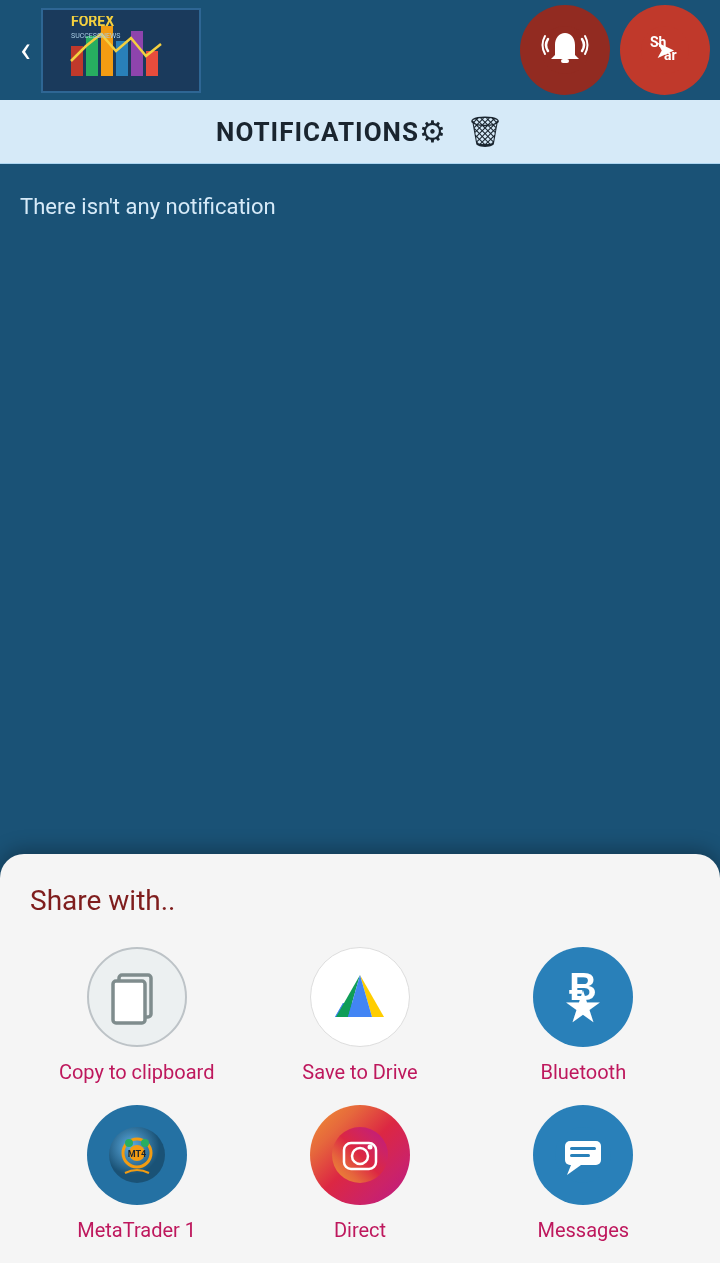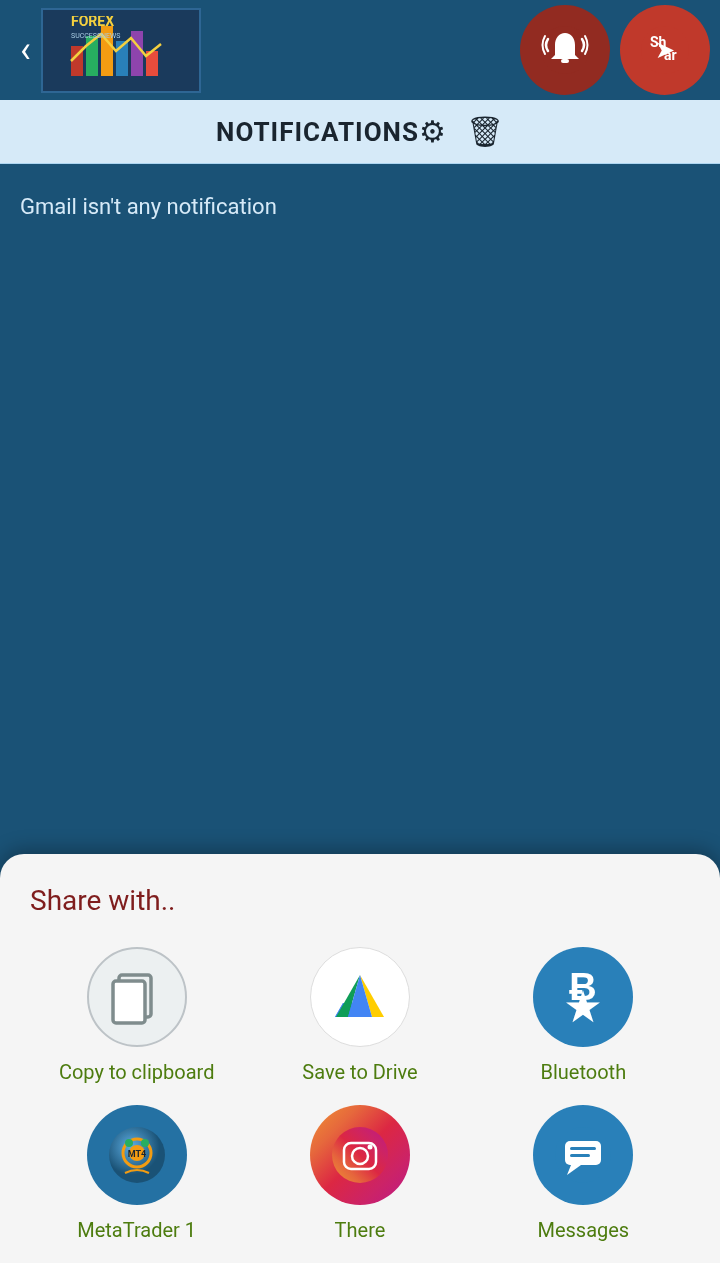--- a/index.html
+++ b/index.html
@@ -224,7 +224,7 @@
 </div>
 
 <div class="main-bg">
-  <div class="no-notif">Gmail isn't any notification</div>
+  <div class="no-notif">There isn't any notification</div>
 </div>
 
 <div class="share-sheet">

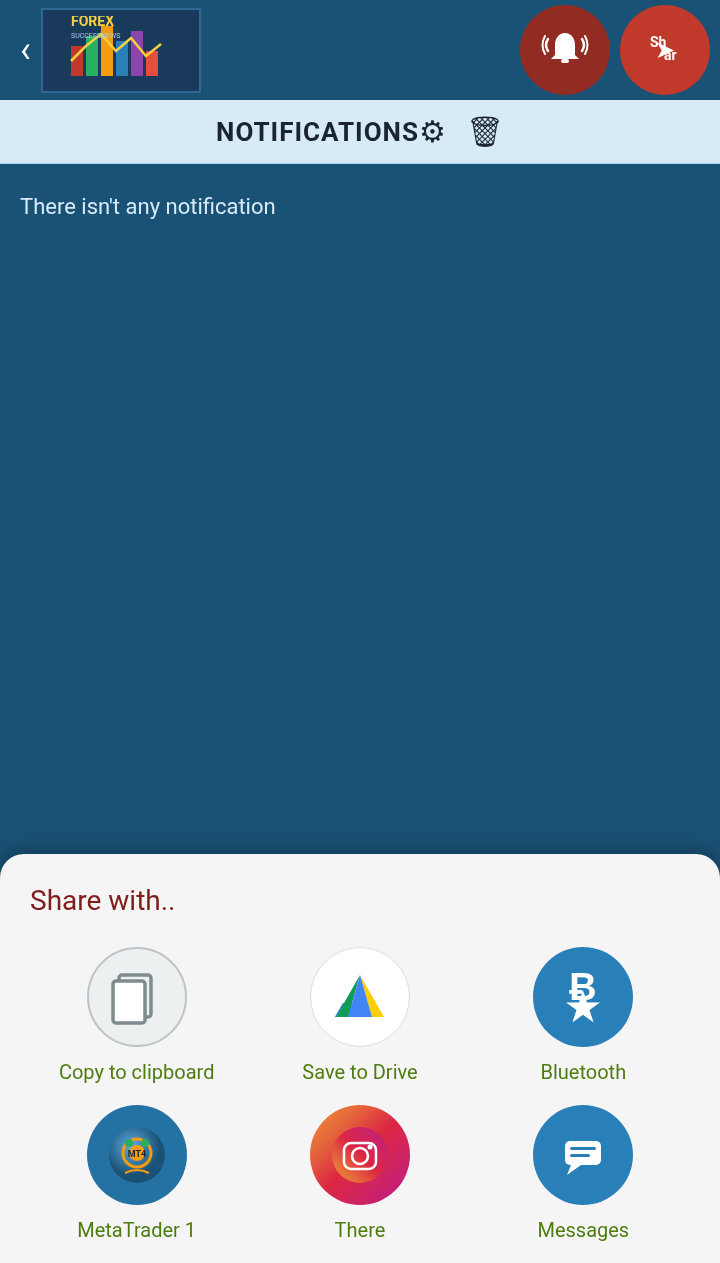--- a/index.html
+++ b/index.html
@@ -135,7 +135,7 @@
     }
     .share-label {
       font-size: 20px;
-      color: #4d7c0f;
+      color: #be185d;
       text-align: right;
       line-height: 1.3;
     }

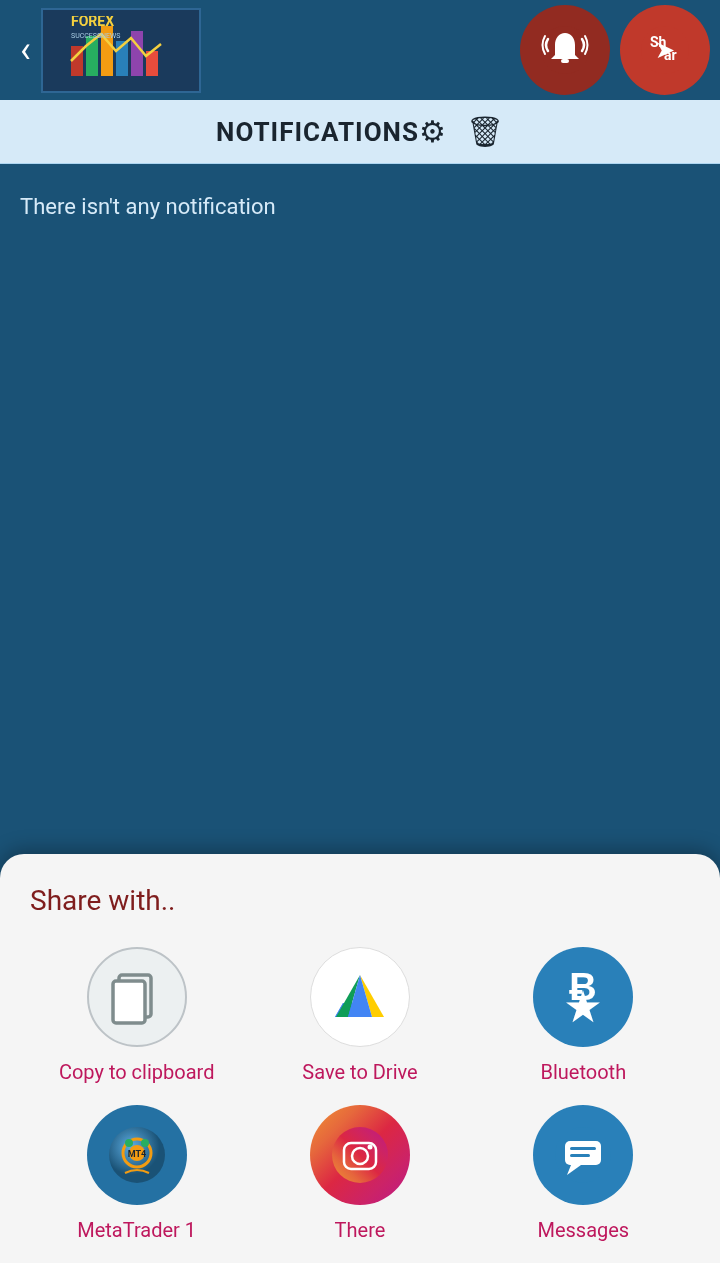--- a/index.html
+++ b/index.html
@@ -330,7 +330,7 @@
           <circle cx="40" cy="22" r="2.5" fill="white"></circle>
         </svg>
       </div>
-      <span class="share-label">There</span>
+      <span class="share-label">Direct</span>
     </div>
 
     <div class="share-item">

